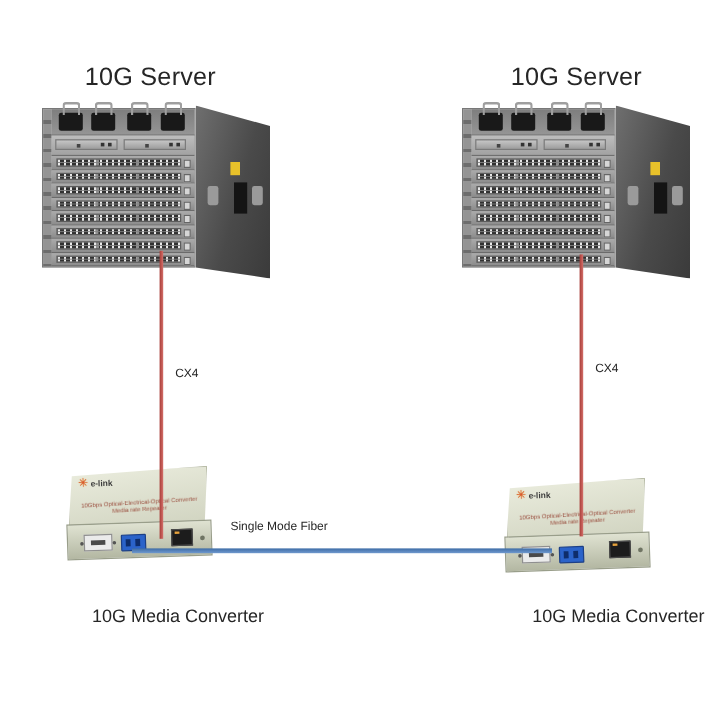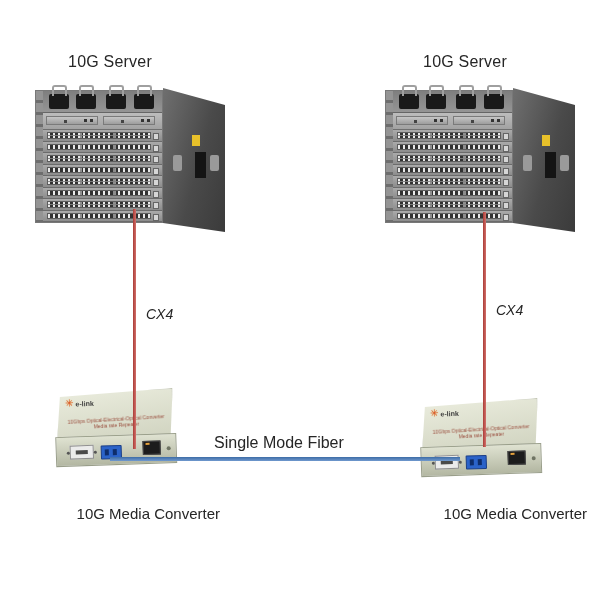--- a/index.html
+++ b/index.html
@@ -9,7 +9,7 @@
   }
   
   .lbl{position:absolute;color:#262626;}
-  .lbl-server{font-size:16px;width:140px;text-align:center;top:53px;letter-spacing:.2px;}
+  .lbl-server{font-size:21px;width:140px;text-align:right;top:53px;letter-spacing:.2px;}
   .lbl-cx4{font-size:14px;font-style:italic;}
   .lbl-fiber{font-size:16px;top:434px;left:214px;}
   .lbl-media{font-size:15px;width:160px;text-align:right;top:505px;}

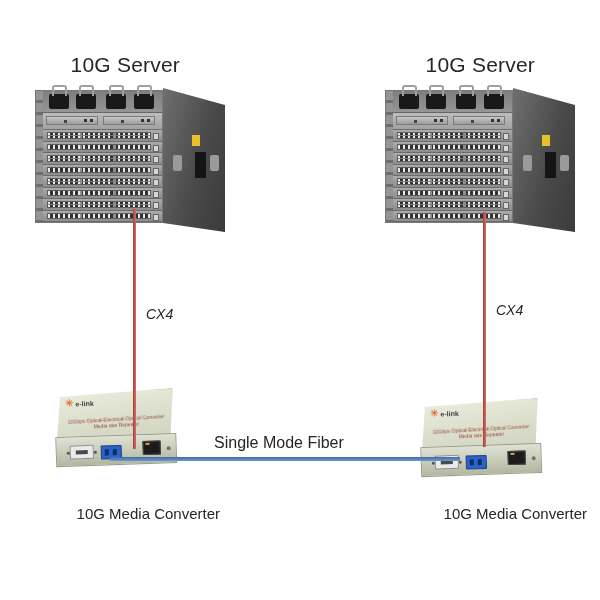--- a/index.html
+++ b/index.html
@@ -10,7 +10,7 @@
   
   .lbl{position:absolute;color:#262626;}
   .lbl-server{font-size:21px;width:140px;text-align:right;top:53px;letter-spacing:.2px;}
-  .lbl-cx4{font-size:14px;font-style:italic;}
+  .lbl-cx4{font-size:10px;}
   .lbl-fiber{font-size:16px;top:434px;left:214px;}
   .lbl-media{font-size:15px;width:160px;text-align:right;top:505px;}
 

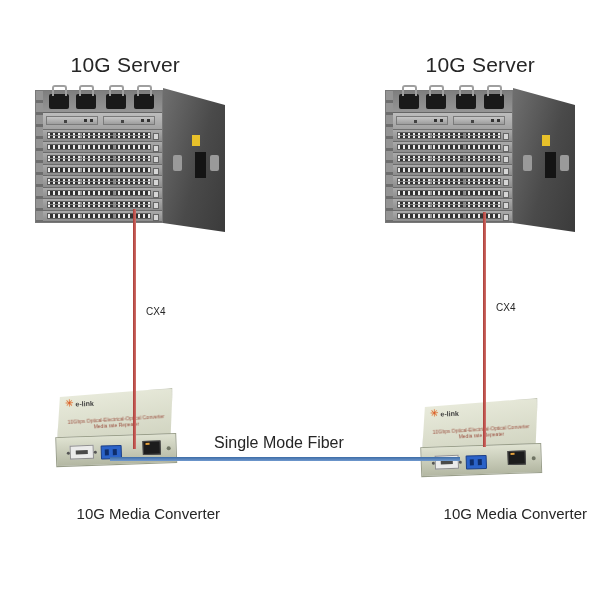--- a/index.html
+++ b/index.html
@@ -11,7 +11,7 @@
   .lbl{position:absolute;color:#262626;}
   .lbl-server{font-size:21px;width:140px;text-align:right;top:53px;letter-spacing:.2px;}
   .lbl-cx4{font-size:10px;}
-  .lbl-fiber{font-size:16px;top:434px;left:214px;}
+  .lbl-fiber{font-size:10px;top:434px;left:192px;}
   .lbl-media{font-size:15px;width:160px;text-align:right;top:505px;}
 
   

